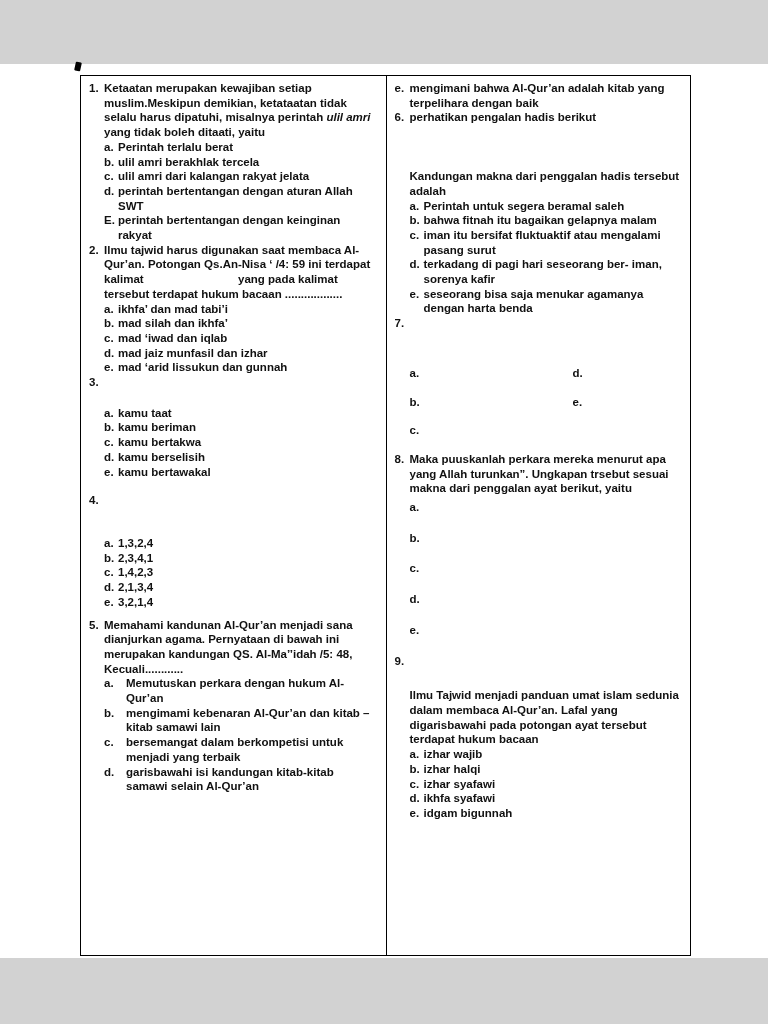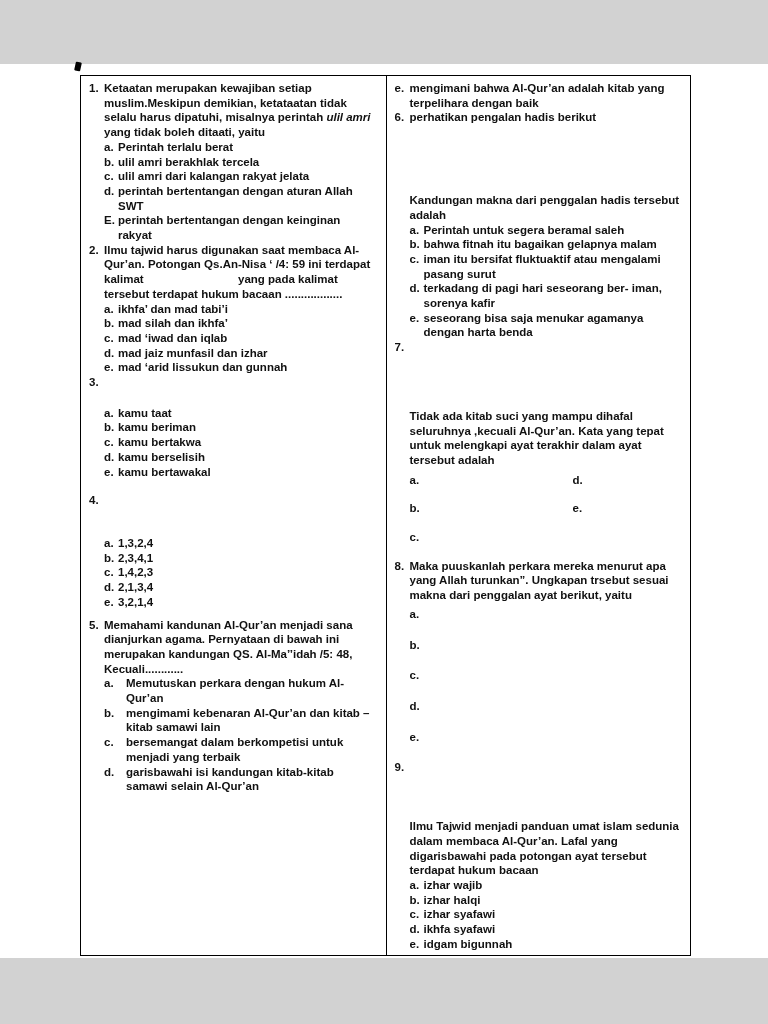--- a/index.html
+++ b/index.html
@@ -37,7 +37,7 @@
   .q-head { display:flex; }
   .q-num { width:15px; flex:none; }
   .q-text { flex:1; }
-  .q-par { padding-left:15px;margin-top:24px; }
+  .q-par { padding-left:15px; }
   .it { font-style:italic; }
 
   .opts { padding-left:15px; }

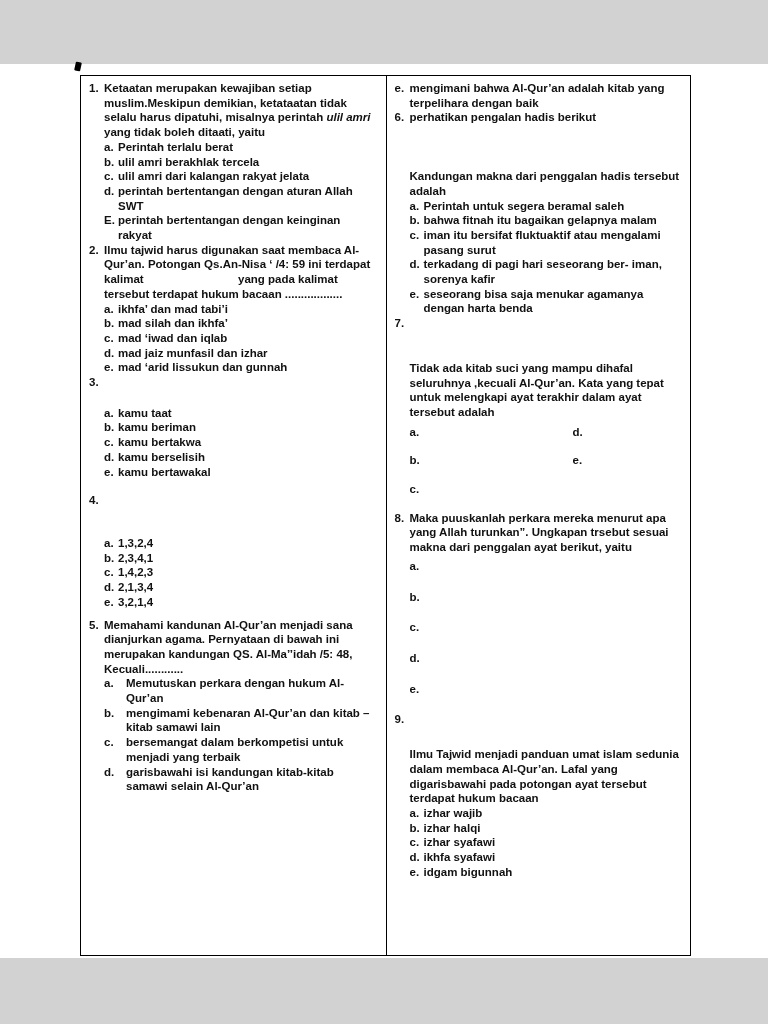--- a/index.html
+++ b/index.html
@@ -257,7 +257,6 @@
           <span class="q-num">7.</span>
         </div>
         <div class="sp" style="height:30px"></div>
-        <div class="q-par">Tidak ada kitab suci yang mampu dihafal seluruhnya ,kecuali Al-Qur’an. Kata yang tepat untuk melengkapi ayat terakhir dalam ayat tersebut adalah</div>
         <div class="sp" style="height:5px"></div>
         <div>
           <div class="letter-row">

